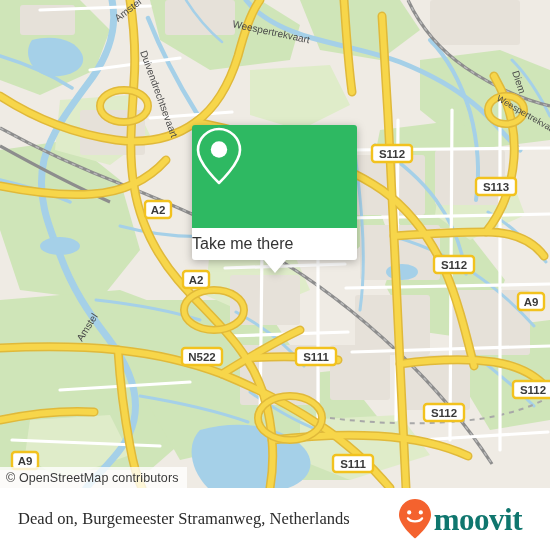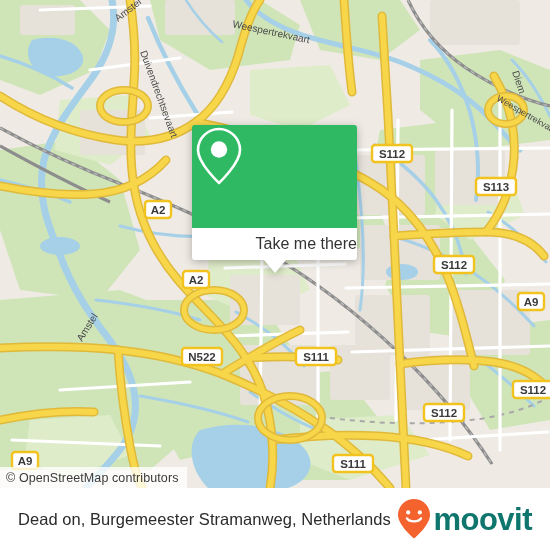--- a/index.html
+++ b/index.html
@@ -53,7 +53,7 @@
     height: 32px;
     background: #ffffff;
     border-radius: 0 0 3px 3px;
-    display: flex; align-items: center; justify-content: flex-end;
+    display: flex; align-items: center; justify-content: flex-start;
     color: #333333;
     font-size: 16px;
   }

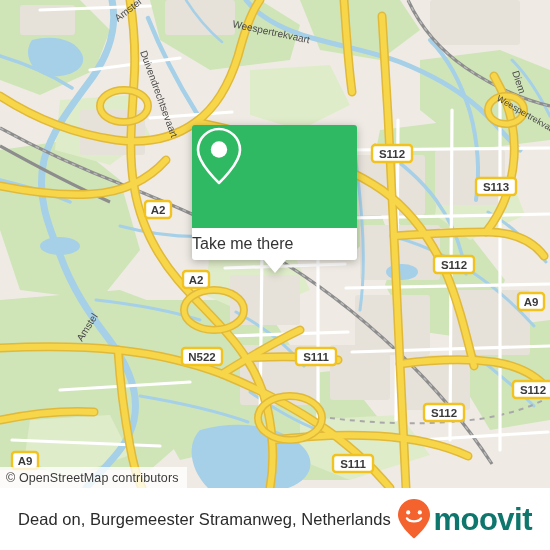--- a/index.html
+++ b/index.html
@@ -73,8 +73,9 @@
     width: 550px; height: 62px;
     background: #ffffff;
     display: flex; align-items: center;
-    padding: 0 18px 0 18px;
+    padding: 0 28px 0 18px;
     z-index: 60;
+    font-family: Liberation Serif, serif;
   }
   .footer-title {
     flex: 1 1 auto;

